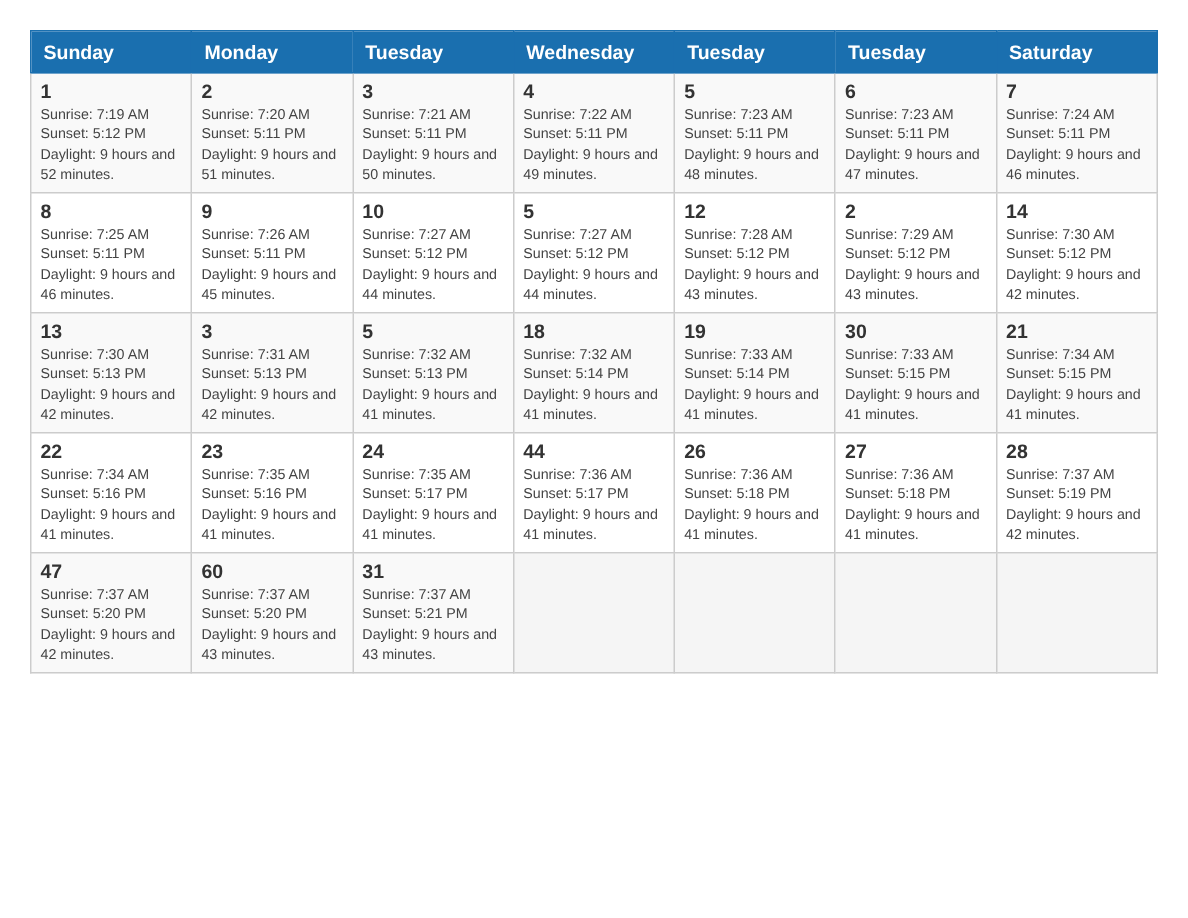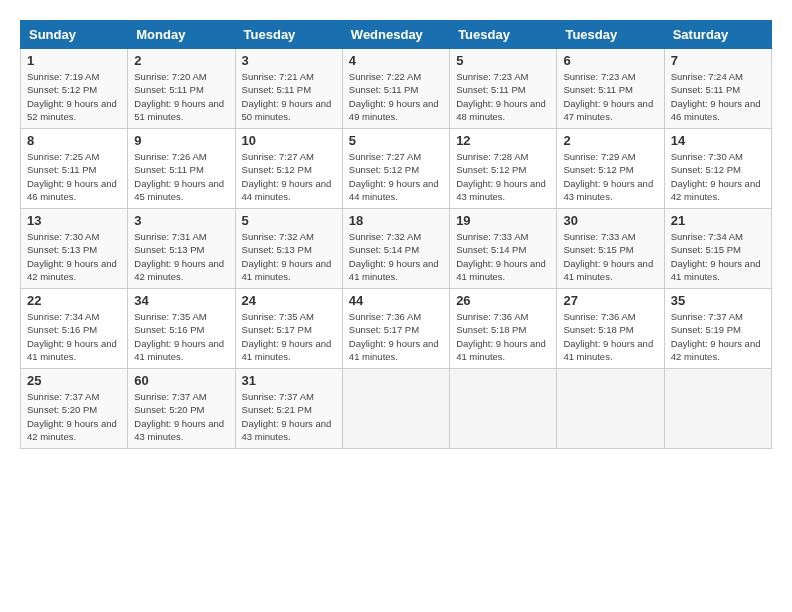--- a/index.html
+++ b/index.html
@@ -287,7 +287,7 @@
           </div>
         </td>
           <td>
-          <span class="day-num">34</span>
+          <span class="day-num">23</span>
           <div class="day-info">
             Sunrise: 7:35 AM<br>
             Sunset: 5:16 PM<br>

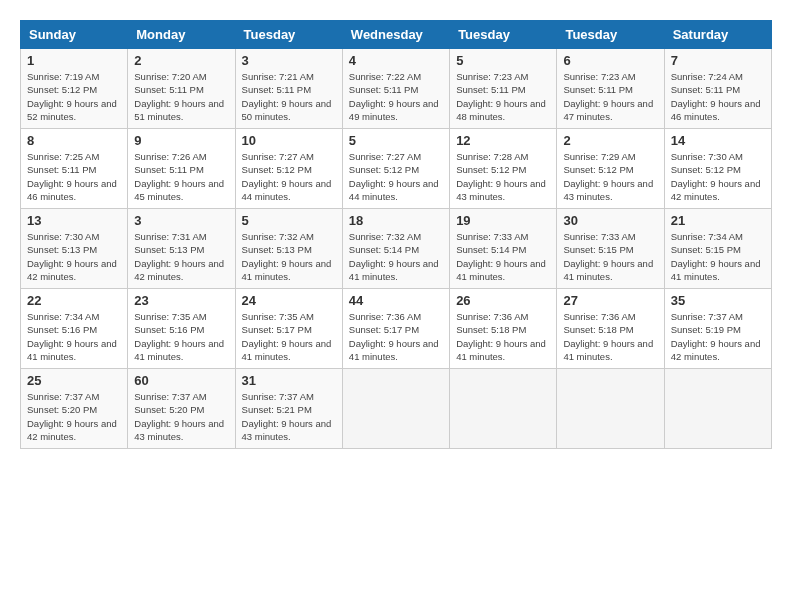--- a/index.html
+++ b/index.html
@@ -327,7 +327,7 @@
           </div>
         </td>
           <td>
-          <span class="day-num">35</span>
+          <span class="day-num">28</span>
           <div class="day-info">
             Sunrise: 7:37 AM<br>
             Sunset: 5:19 PM<br>

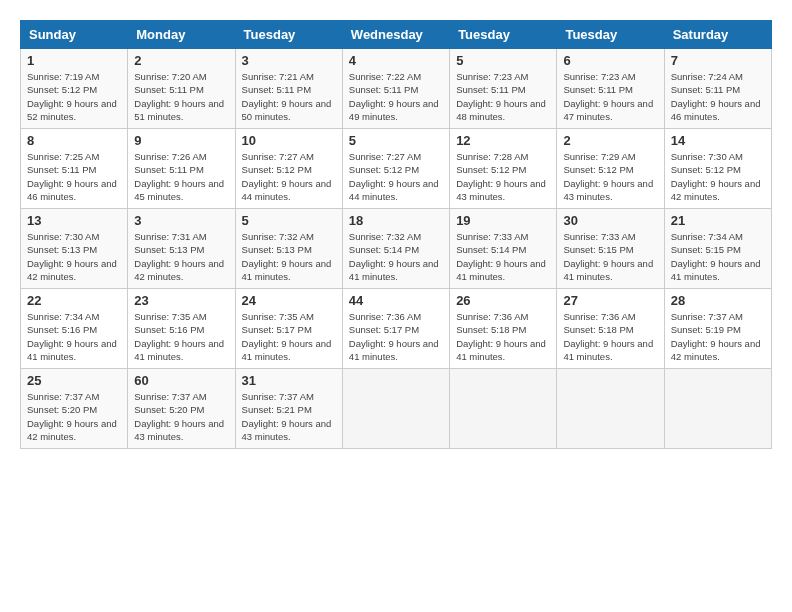--- a/index.html
+++ b/index.html
@@ -337,7 +337,7 @@
         </tr>
         <tr>
           <td>
-          <span class="day-num">25</span>
+          <span class="day-num">47</span>
           <div class="day-info">
             Sunrise: 7:37 AM<br>
             Sunset: 5:20 PM<br>

